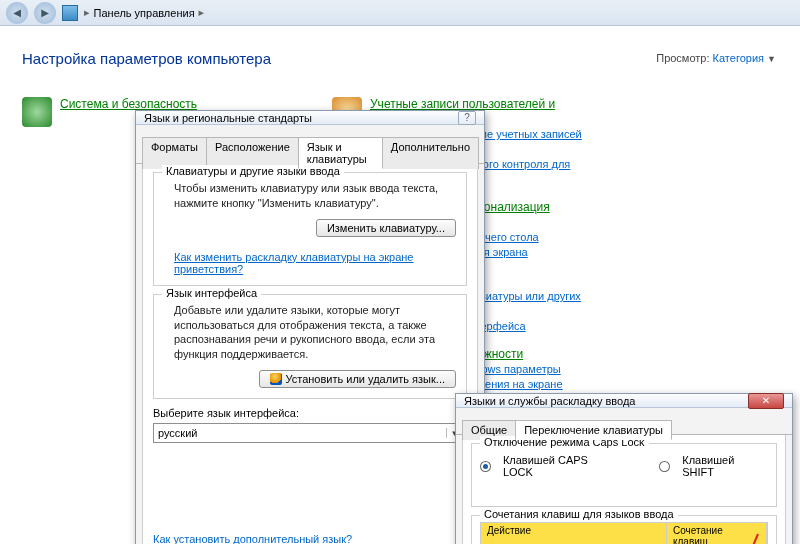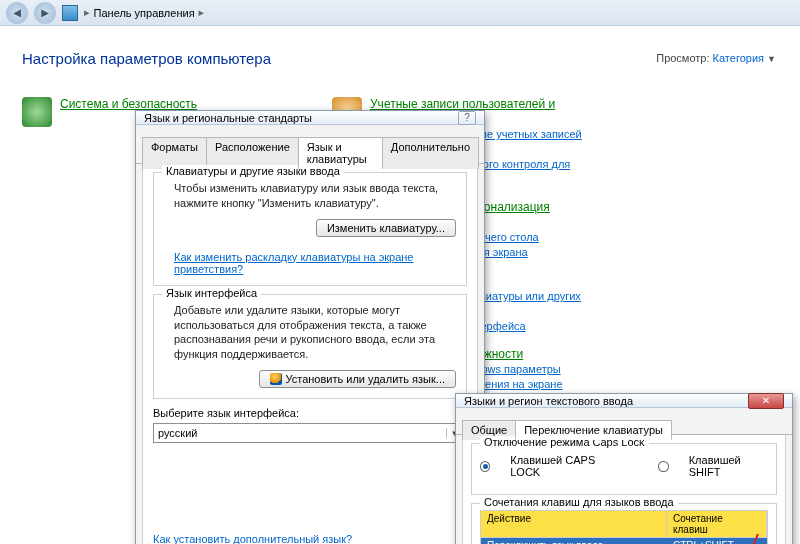--- a/index.html
+++ b/index.html
@@ -172,7 +172,7 @@
 
 <div class="dialog dialog2">
   <div class="dlg-title">
-    <span>Языки и регион текстового ввода</span>
+    <span>Языки и службы раскладку ввода</span>
     <div class="spacer"></div>
     <div class="dlg-close">✕</div>
   </div>

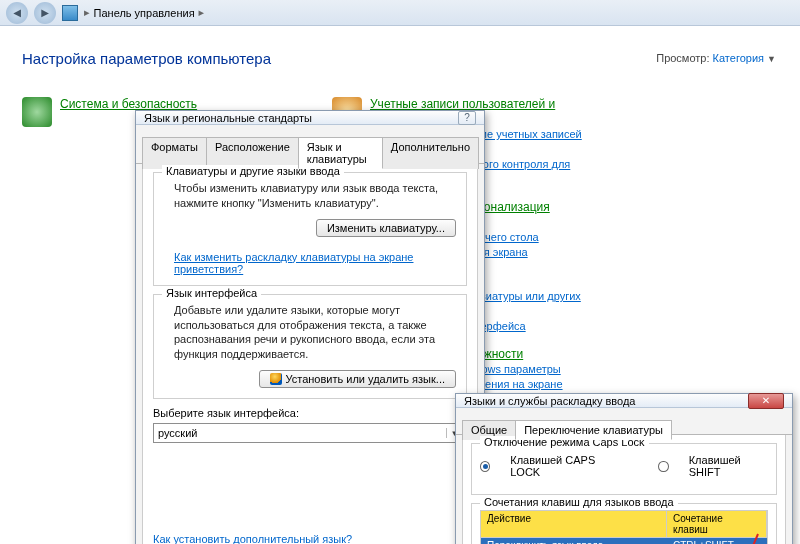--- a/index.html
+++ b/index.html
@@ -181,7 +181,7 @@
     <div class="tab active">Переключение клавиатуры</div>
   </div>
   <div class="dlg2-body">
-    <div class="group" style="padding:6px 8px 8px 8px">
+    <div class="group" style="padding:6px 8px 20px 8px">
       <div class="group-title">Отключение режима Caps Lock</div>
       <div class="radio-row">
         <label>

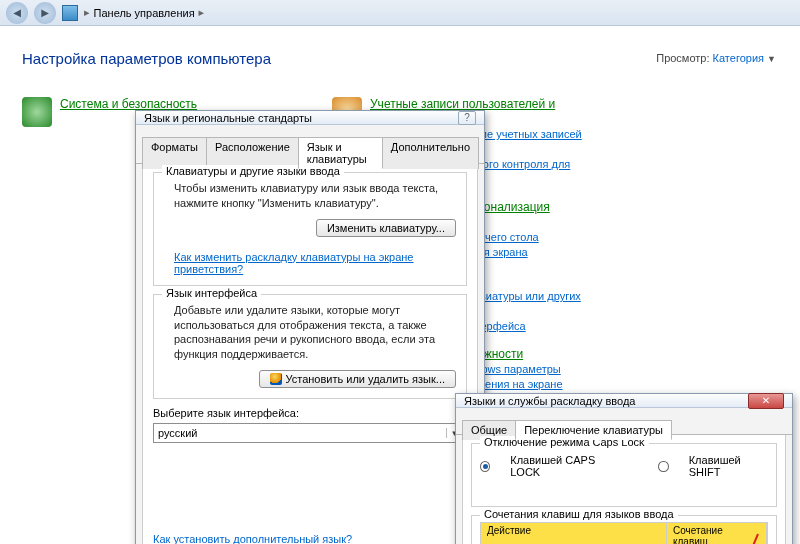--- a/index.html
+++ b/index.html
@@ -50,7 +50,7 @@
 .dialog2 { left: 455px; top: 393px; width: 338px; }
 .dlg2-body { background: #fff; margin: 0 6px 0 6px; padding: 8px 8px 0 8px; border: 1px solid #ccc; border-top: none; }
 .radio-row { display: flex; gap: 40px; margin: 4px 0 8px 0; font-size: 11px; }
-.radio-row label { display: flex; align-items: center; gap: 20px; cursor: pointer; }
+.radio-row label { display: flex; align-items: center; gap: 12px; cursor: pointer; }
 .radio { width: 11px; height: 11px; border: 1px solid #666; border-radius: 50%; display: inline-flex; align-items: center; justify-content: center; }
 .radio.checked::after { content: ""; width: 5px; height: 5px; background: #1a5da8; border-radius: 50%; }
 .table-head { display: flex; font-size: 10px; background: #fde047; border: 1px solid #ccc; }

